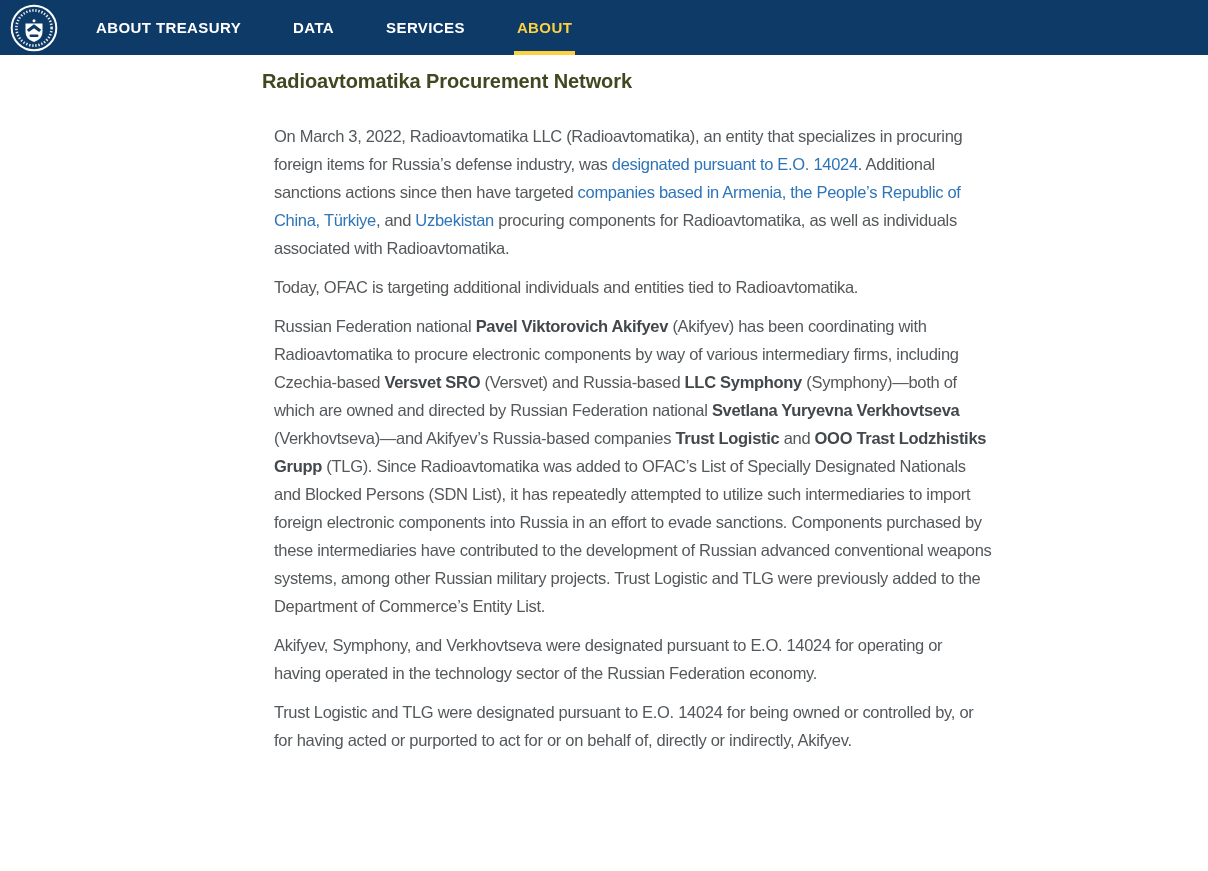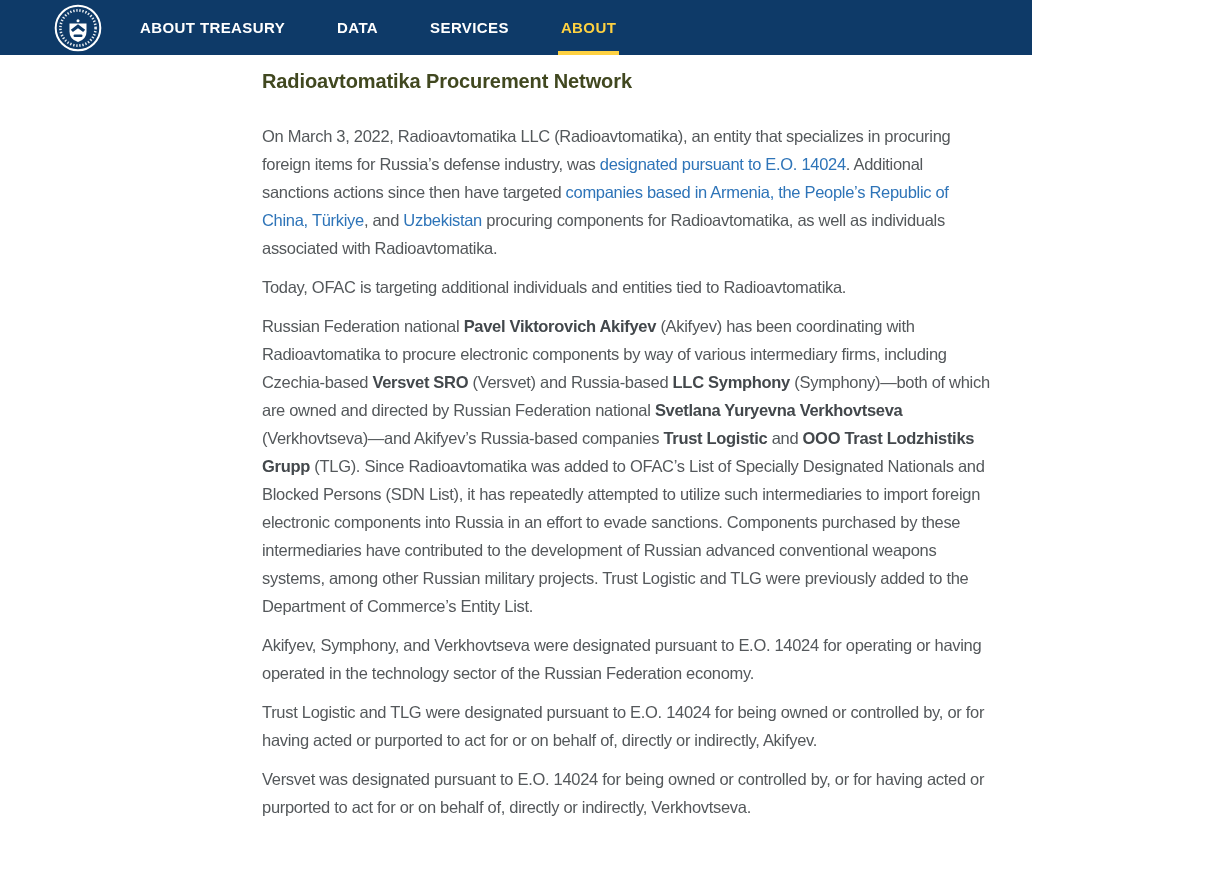--- a/index.html
+++ b/index.html
@@ -18,9 +18,9 @@
   }
   
   .topbar{
-    position:absolute;top:0;left:0;width:1032px;height:55px;
+    position:absolute;top:0;left:0;width:1208px;height:55px;
     background:var(--navy);
-    display:flex;align-items:center;padding-left:44px;
+    display:flex;align-items:center;
   }
   .seal{
     width:48px;height:48px;margin-left:10px;flex:none;display:block;

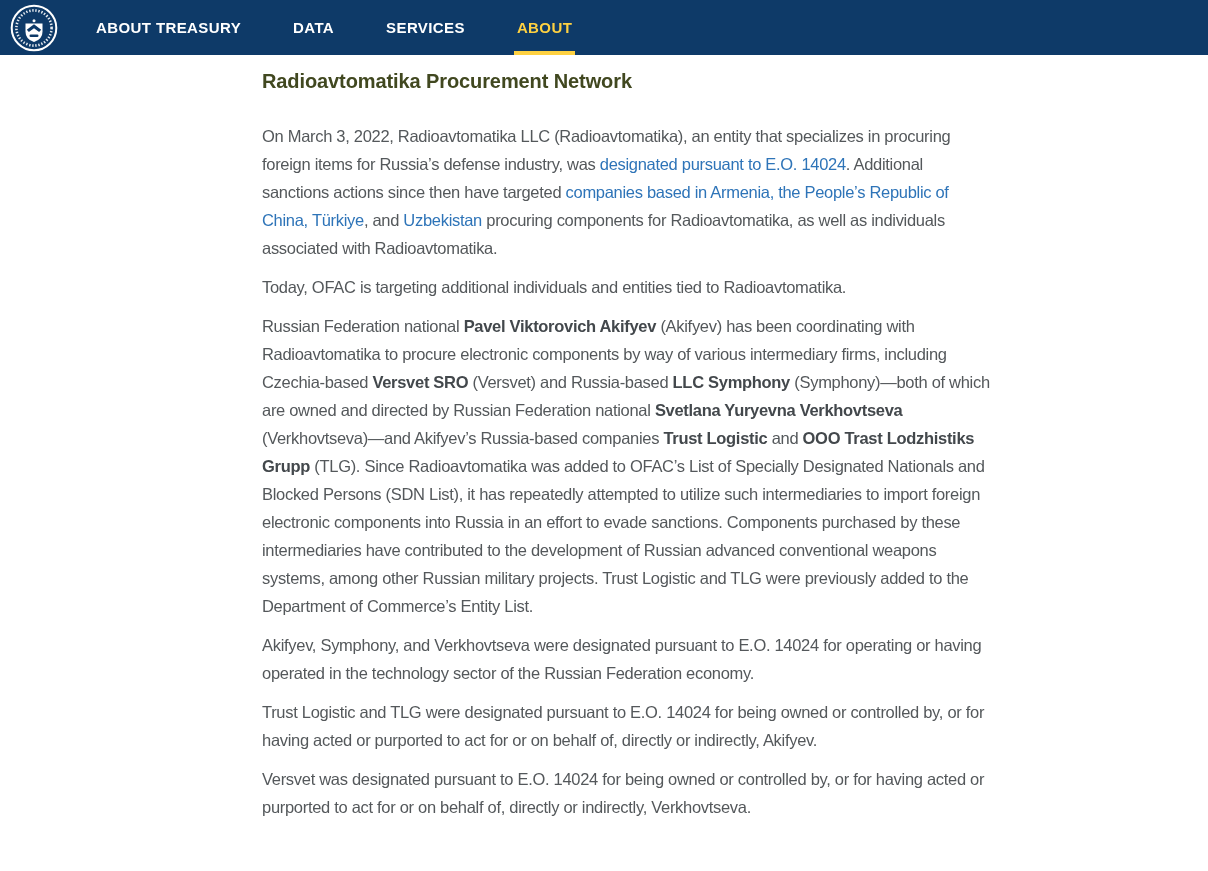--- a/index.html
+++ b/index.html
@@ -57,7 +57,7 @@
   .para{
     font-size:16.5px;line-height:28px;letter-spacing:-0.3px;
     color:var(--body);
-    margin:0 0 11px 0;
+    margin:0 0 11px 12px;
   }
   .para .bold{font-weight:700;color:#43484c;text-align:center;}
   .para a{

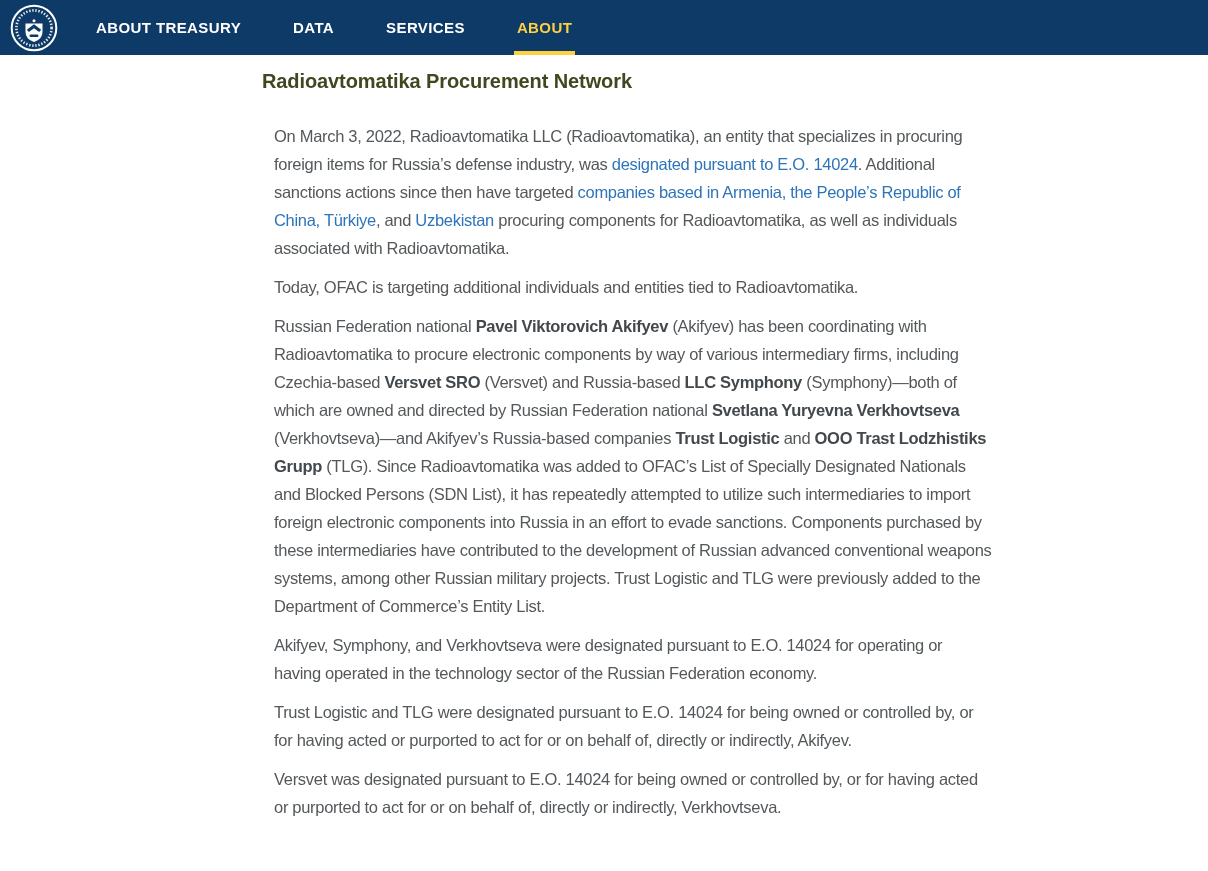--- a/index.html
+++ b/index.html
@@ -97,7 +97,6 @@
       <p class="para"><span>Russian Federation national </span><span class="bold">Pavel Viktorovich Akifyev</span><span> (Akifyev) has been coordinating with Radioavtomatika to procure electronic components by way of various intermediary firms, including Czechia-based </span><span class="bold">Versvet SRO</span><span> (Versvet) and Russia-based </span><span class="bold">LLC Symphony</span><span> (Symphony)—both of which are owned and directed by Russian Federation national </span><span class="bold">Svetlana Yuryevna Verkhovtseva</span><span> (Verkhovtseva)—and Akifyev’s Russia-based companies </span><span class="bold">Trust Logistic</span><span> and </span><span class="bold">OOO Trast Lodzhistiks Grupp</span><span> (TLG). Since Radioavtomatika was added to OFAC’s List of Specially Designated Nationals and Blocked Persons (SDN List), it has repeatedly attempted to utilize such intermediaries to import foreign electronic components into Russia in an effort to evade sanctions. Components purchased by these intermediaries have contributed to the development of Russian advanced conventional weapons systems, among other Russian military projects. Trust Logistic and TLG were previously added to the Department of Commerce’s Entity List.</span></p>
       <p class="para"><span>Akifyev, Symphony, and Verkhovtseva were designated pursuant to E.O. 14024 for operating or having operated in the technology sector of the Russian Federation economy.</span></p>
       <p class="para"><span>Trust Logistic and TLG were designated pursuant to E.O. 14024 for being owned or controlled by, or for having acted or purported to act for or on behalf of, directly or indirectly, Akifyev.</span></p>
-      <p class="para"><span>Versvet was designated pursuant to E.O. 14024 for being owned or controlled by, or for having acted or purported to act for or on behalf of, directly or indirectly, Verkhovtseva.</span></p>
     </div>
 </main>
 

